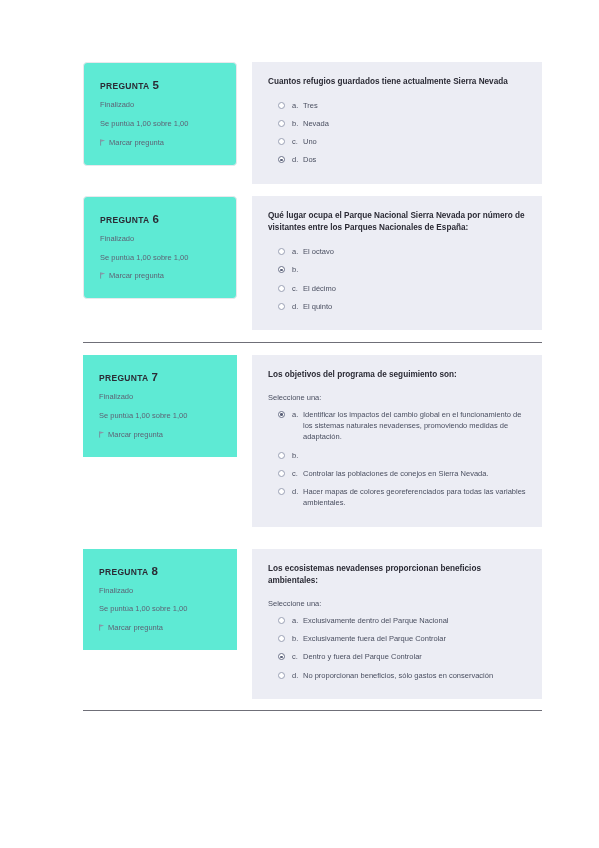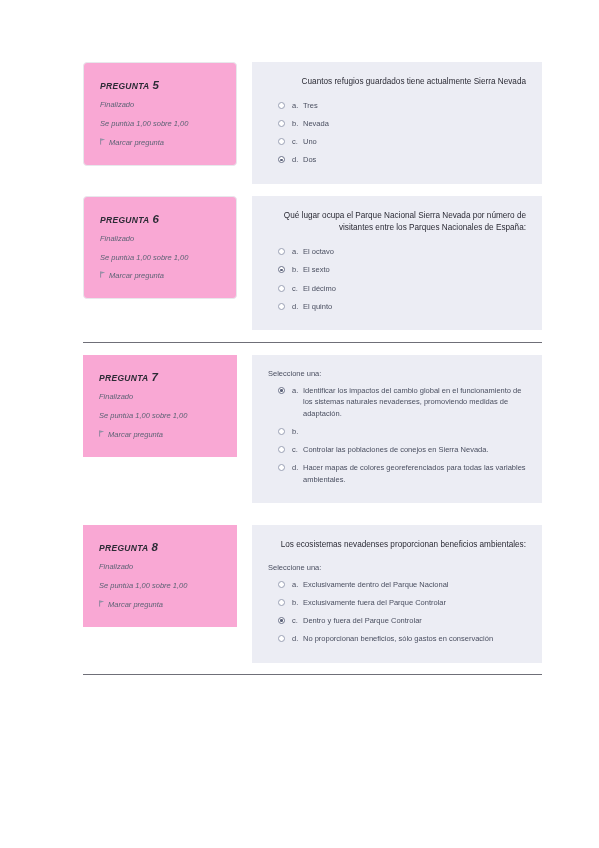--- a/index.html
+++ b/index.html
@@ -34,8 +34,7 @@
     width: 154px;
     flex: 0 0 154px;
     padding: 16px 12px 18px 16px;
-    background: #f9a8d4;
-    font-style: italic;
+    background: #5eead4;
   }
   .qinfo.card {
     border: 1px solid #e8e8ec;

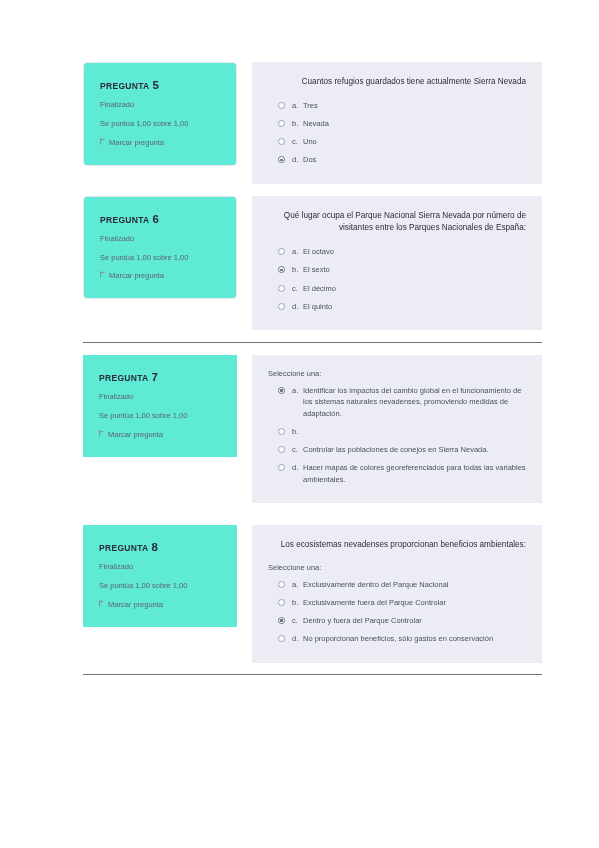--- a/index.html
+++ b/index.html
@@ -90,11 +90,10 @@
   }
   .qtext {
     font-size: 8.2px;
-    font-weight: normal;
+    font-weight: bold;
     color: #2b2b35;
     line-height: 1.55;
     margin-bottom: 11px;
-    text-align: right;
   }
   .qprompt {
     font-size: 7.5px;

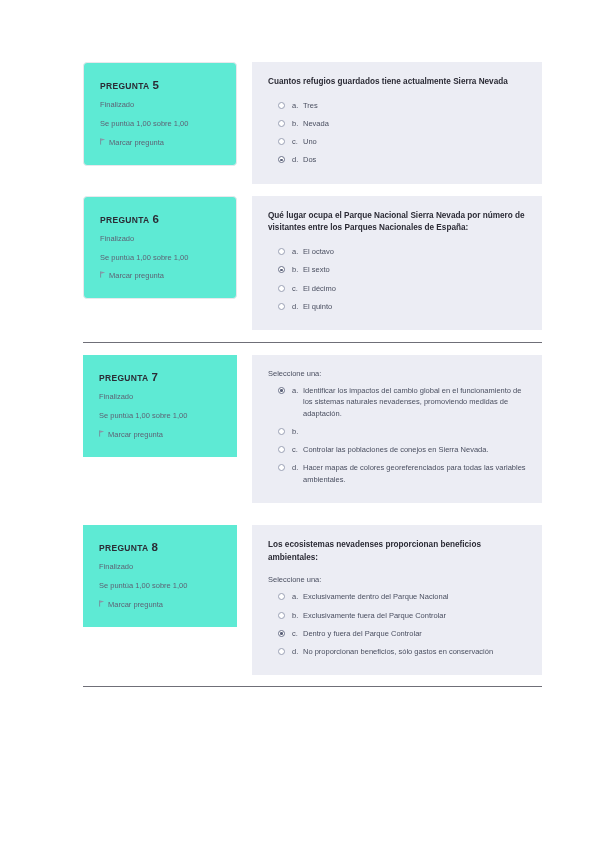--- a/index.html
+++ b/index.html
@@ -68,7 +68,7 @@
     font-size: 7.5px;
     color: #5d6375;
     display: flex;
-    align-items: flex-start;
+    align-items: center;
     gap: 3px;
     white-space: nowrap;
   }

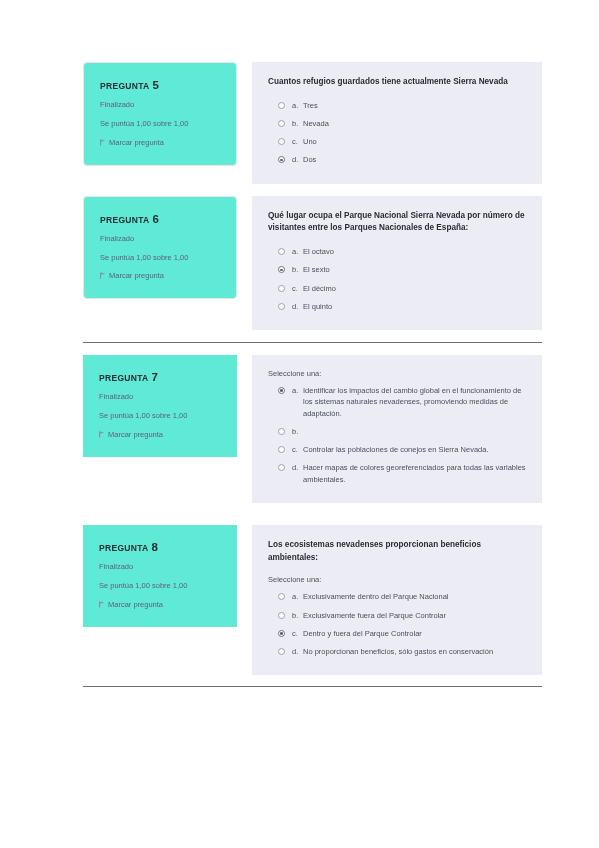--- a/index.html
+++ b/index.html
@@ -222,7 +222,6 @@
             <li class="answer">
               <span class="radio checked"></span>
               <span class="alabel">b.</span>
-              <span class="atext">El sexto</span>
             </li>
             <li class="answer">
               <span class="radio"></span>

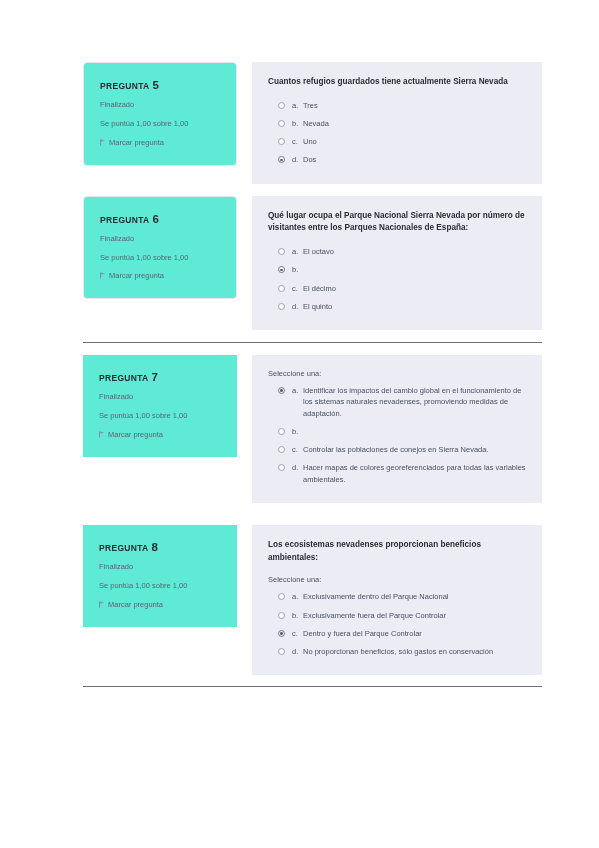--- a/index.html
+++ b/index.html
@@ -253,6 +253,7 @@
           </div>
         </div>
         <div class="qpanel">
+          <div class="qtext">Los objetivos del programa de seguimiento son:</div>
           <div class="qprompt">Seleccione una:</div>
           <ul class="answers">
             <li class="answer">

